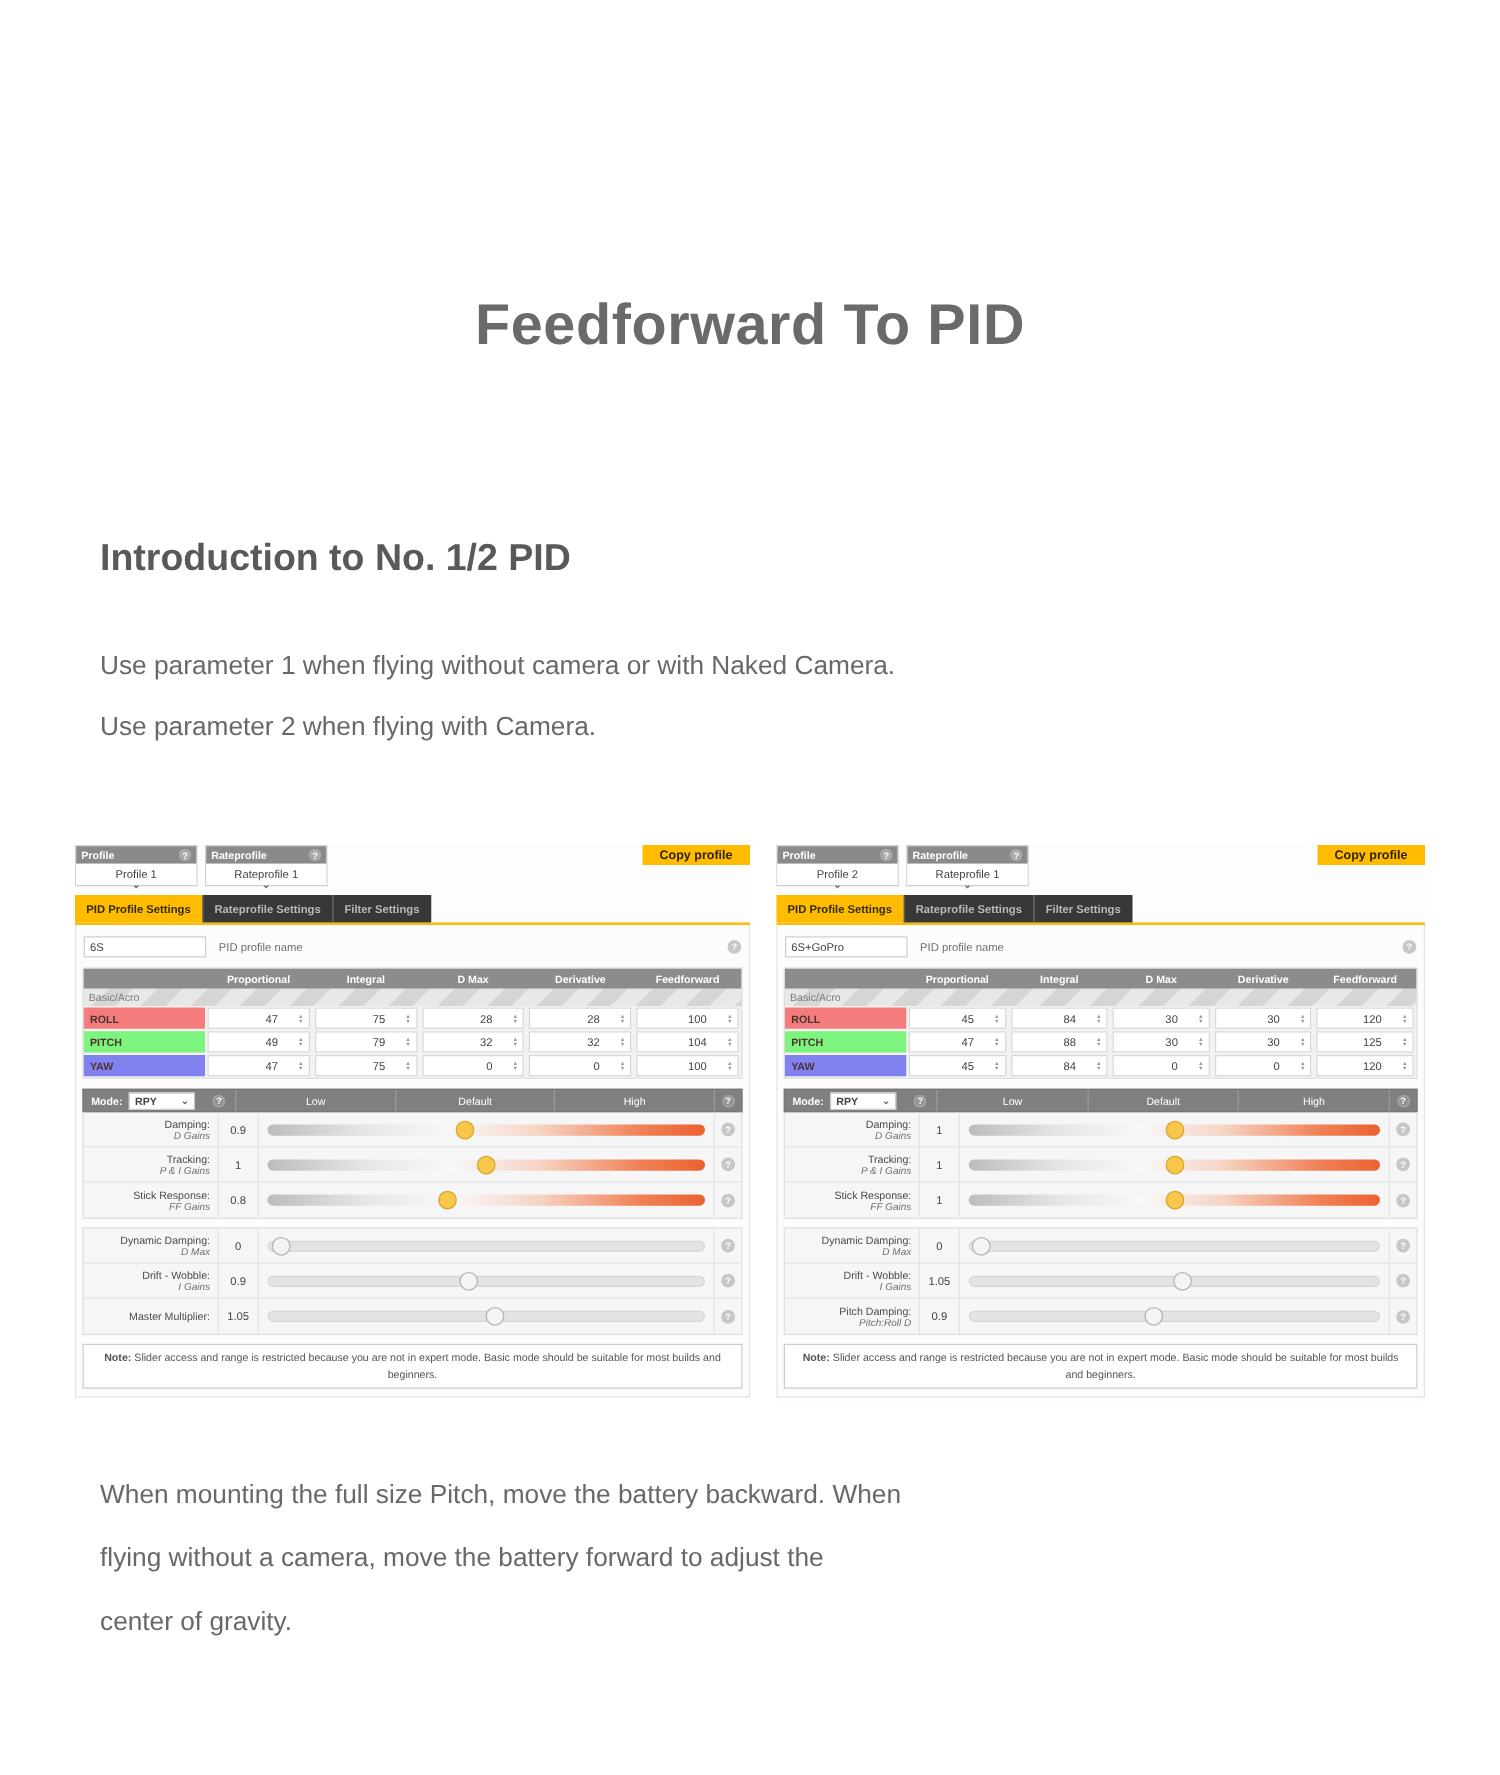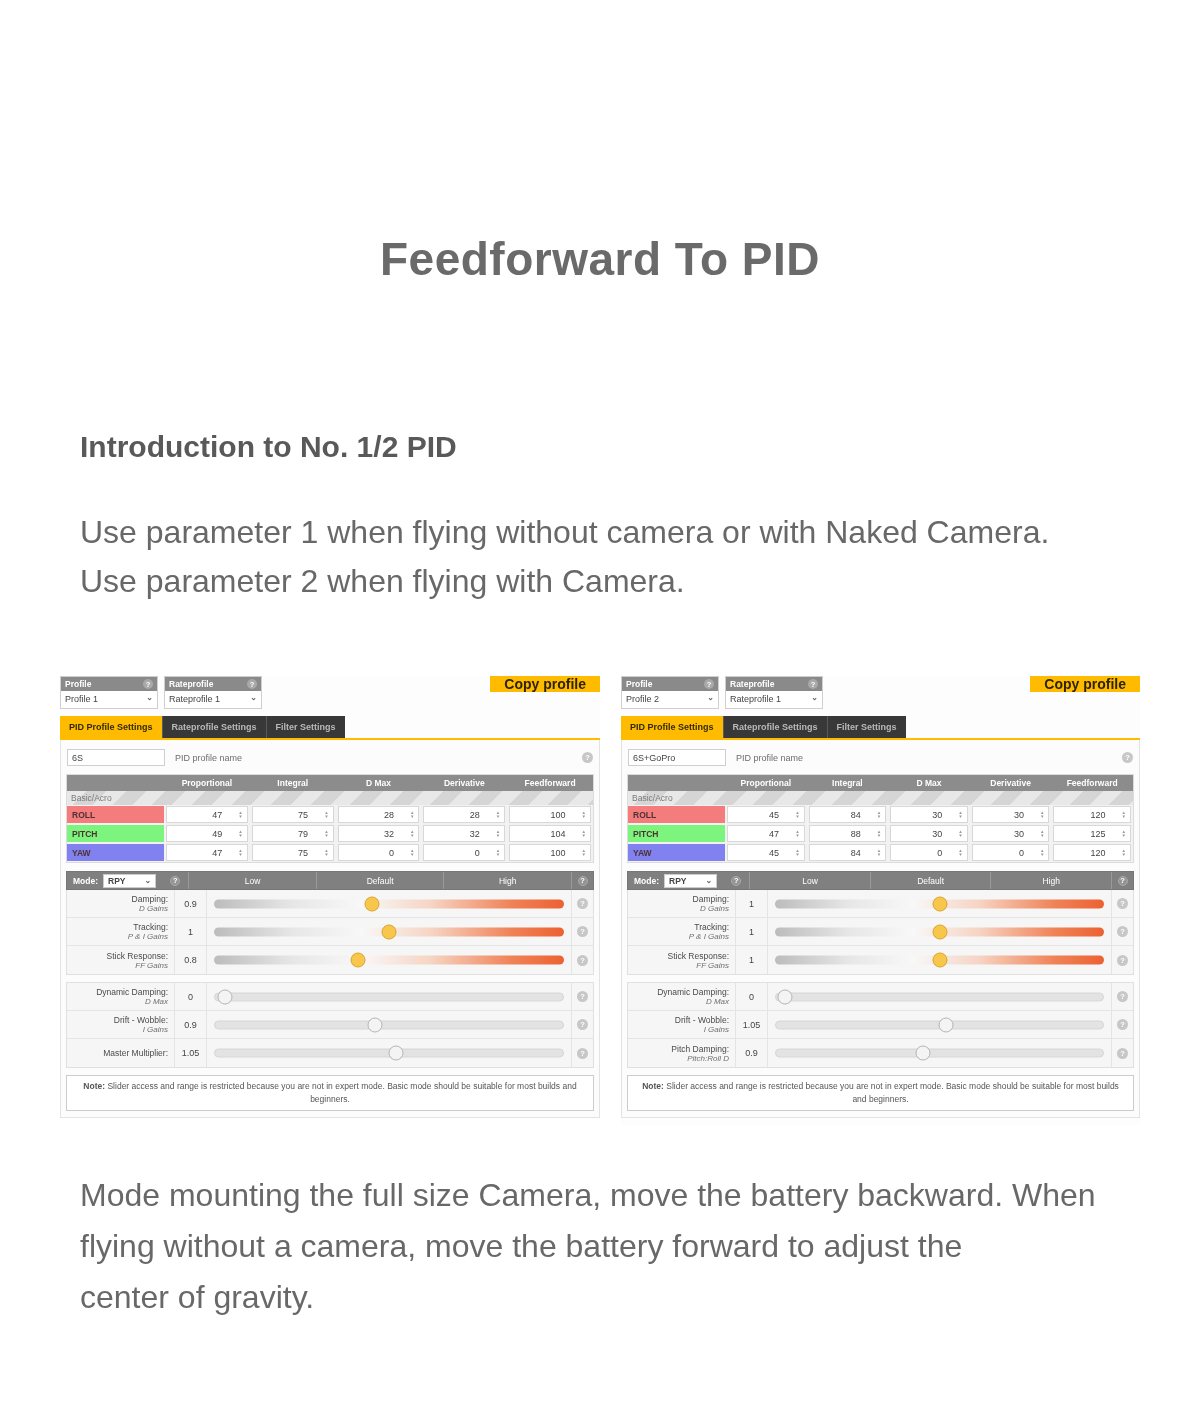--- a/index.html
+++ b/index.html
@@ -11,7 +11,7 @@
   .doc-title { position:absolute; left:0; top:232px; width:1200px; text-align:center;
     font-size:46px; font-weight:bold; color:#6a6a6a; letter-spacing:0.5px; }
   .doc-h2 { position:absolute; left:80px; top:430px; font-size:30px; font-weight:bold; color:#595959; }
-  .doc-para { position:absolute; left:80px; font-size:32px; color:#686868; line-height:49px; }
+  .doc-para { position:absolute; left:80px; font-size:21px; color:#686868; line-height:49px; }
   .doc-para.intro { top:508px; }
   .doc-para.footer { top:1170px; line-height:51px; }
 

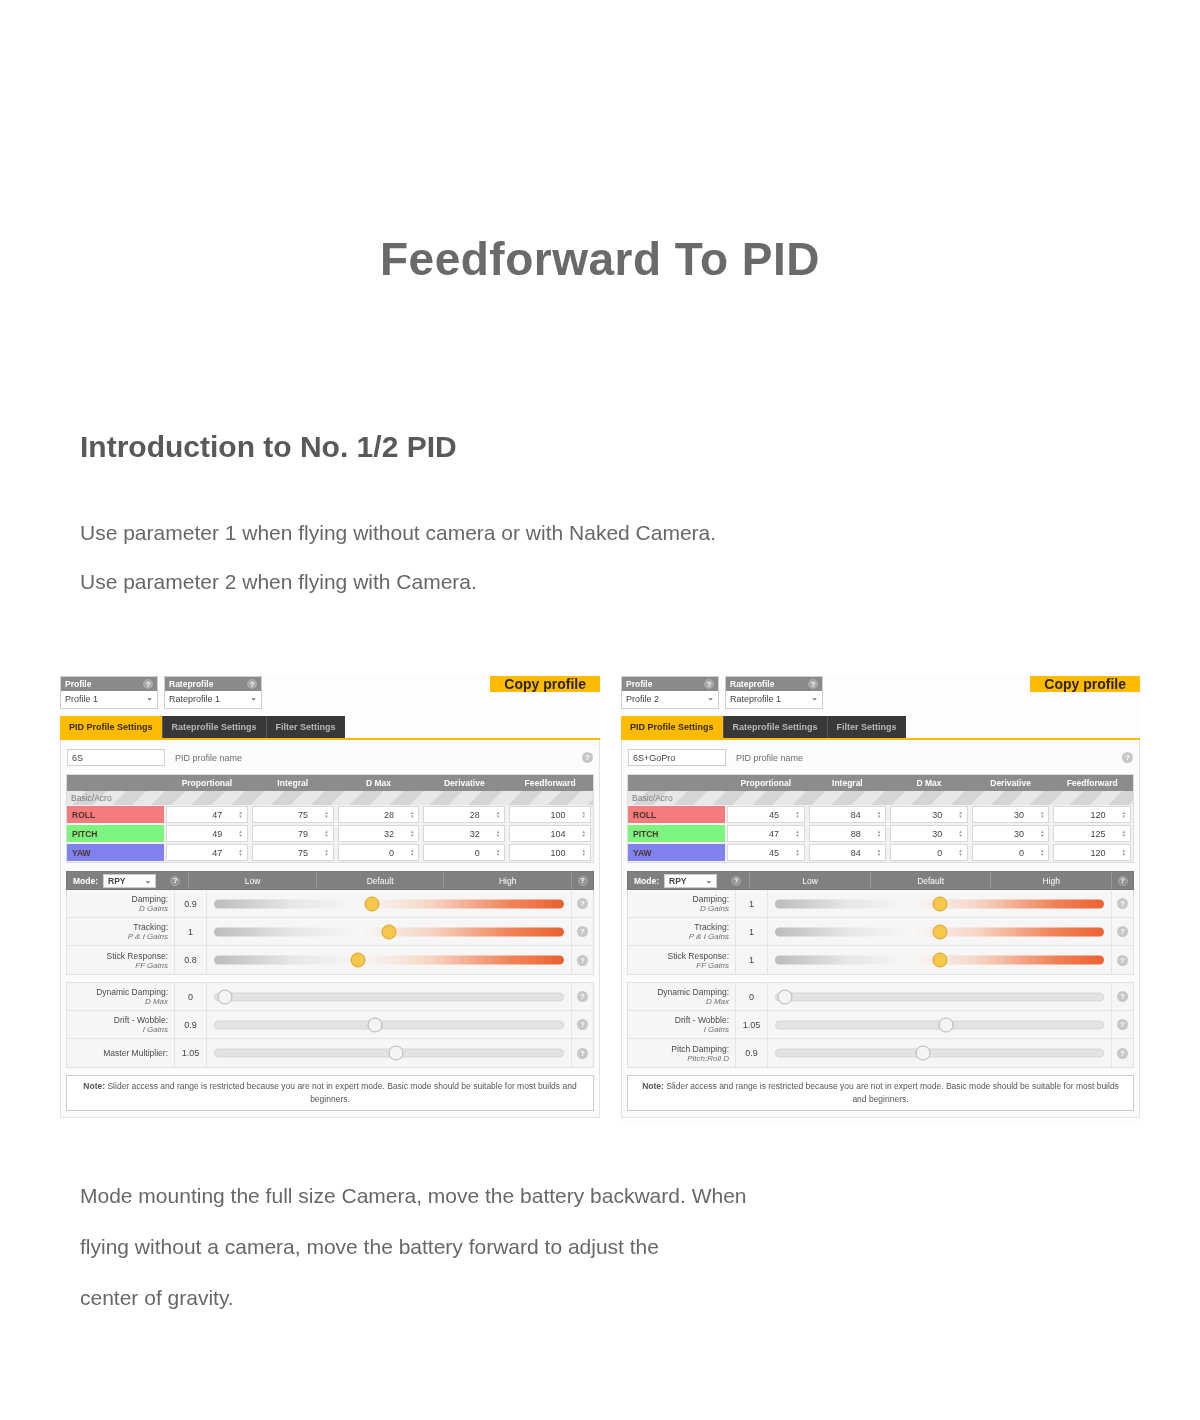--- a/index.html
+++ b/index.html
@@ -28,7 +28,7 @@
     padding:3px 4px; font-size:9px; color:#444; background:#fff; height:17px; cursor:pointer; }
   .chev { color:#666; font-size:8px; line-height:1; }
   .chev::after { content:"⌄"; font-weight:bold; }
-  .copy-btn { margin-left:auto; background:#ffbb00; color:#2d2400; font-size:14px; font-weight:bold;
+  .copy-btn { margin-left:auto; background:#ffbb00; color:#2d2400; font-size:10px; font-weight:bold;
     padding:3px 14px; height:16px; display:flex; align-items:center; cursor:pointer; }
 
   .help { width:11px; height:11px; border-radius:50%; background:#c7c7c7; color:#fff;

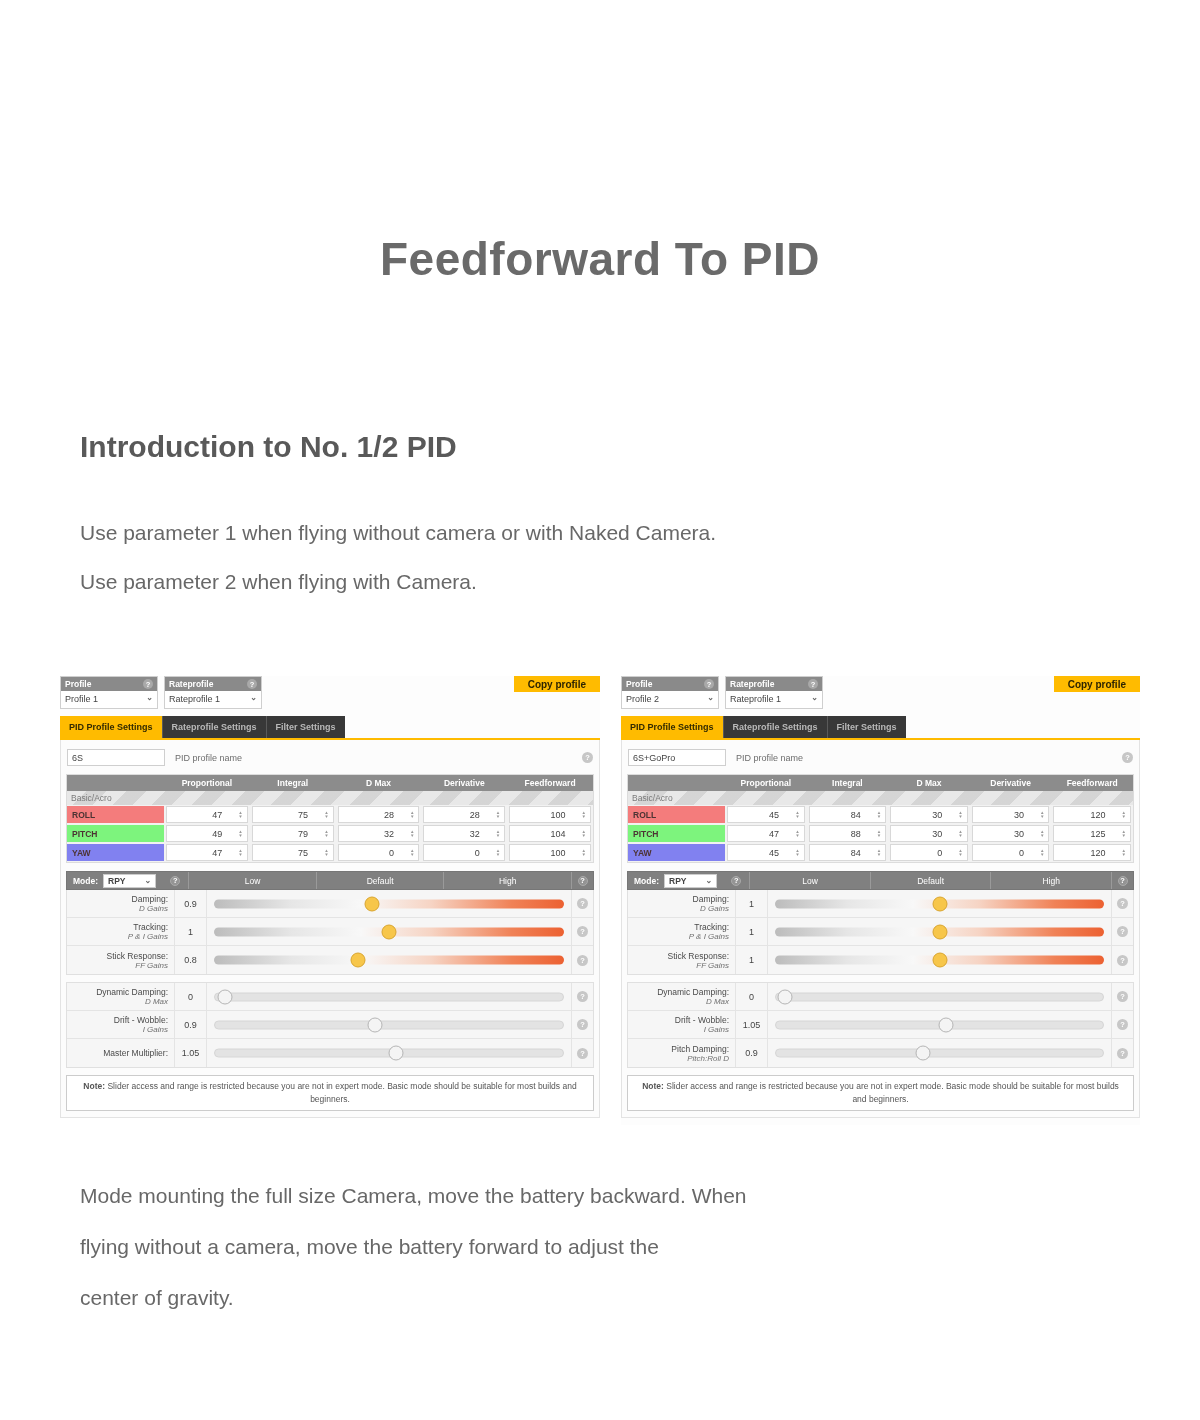--- a/index.html
+++ b/index.html
@@ -24,8 +24,8 @@
   .dd-group { width:98px; margin-right:6px; border:1px solid #cfcfcf; background:#fff; }
   .dd-head { background:#8a8a8a; color:#fff; font-size:8.5px; font-weight:bold;
     display:flex; align-items:center; justify-content:space-between; padding:2px 4px; height:14px; }
-  .dd-select { display:flex; justify-content:space-between;
-    padding:3px 4px; font-size:9px; color:#444; background:#fff; height:17px; cursor:pointer; }
+  .dd-select { display:flex; align-items:center; justify-content:space-between;
+    padding:3px 4px; font-size:9px; color:#444; background:#fff; height:17px; cursor:pointer;flex-direction:column; }
   .chev { color:#666; font-size:8px; line-height:1; }
   .chev::after { content:"⌄"; font-weight:bold; }
   .copy-btn { margin-left:auto; background:#ffbb00; color:#2d2400; font-size:10px; font-weight:bold;

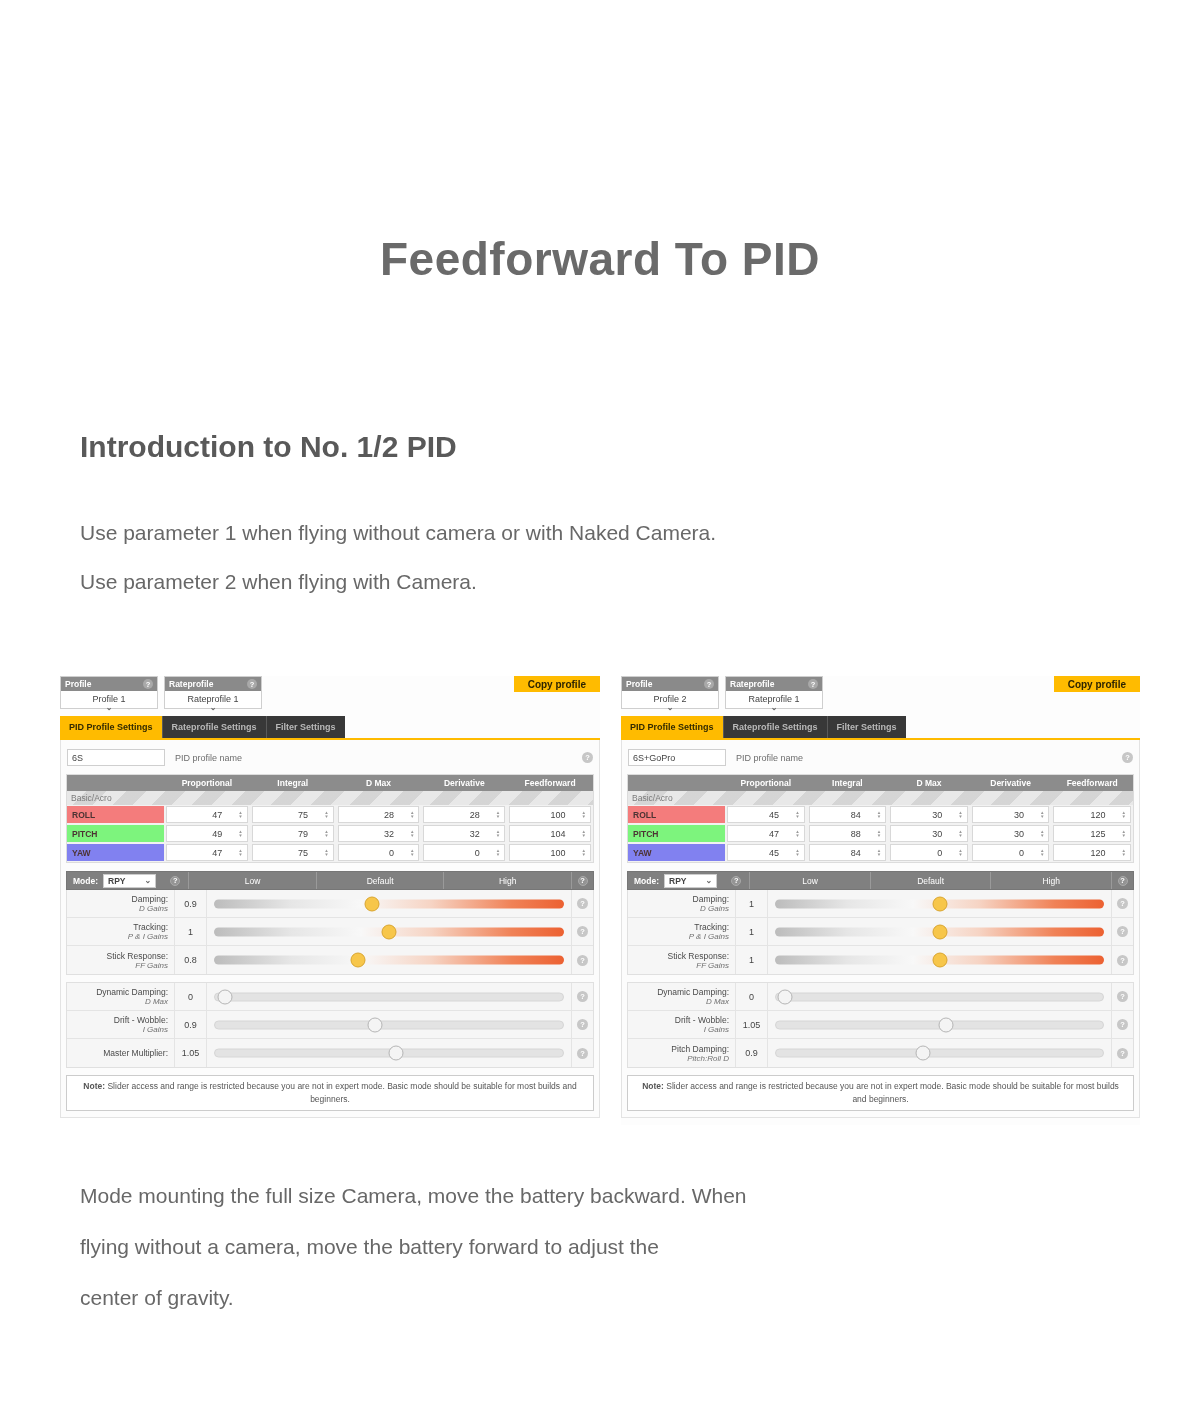--- a/index.html
+++ b/index.html
@@ -643,7 +643,7 @@
   </div>
 
   <div class="doc-para footer">
-    <div>Mode mounting the full size Camera, move the battery backward. When</div>
+    <div>When mounting the full size Pitch, move the battery backward. When</div>
     <div>flying without a camera, move the battery forward to adjust the</div>
     <div>center of gravity.</div>
   </div>

